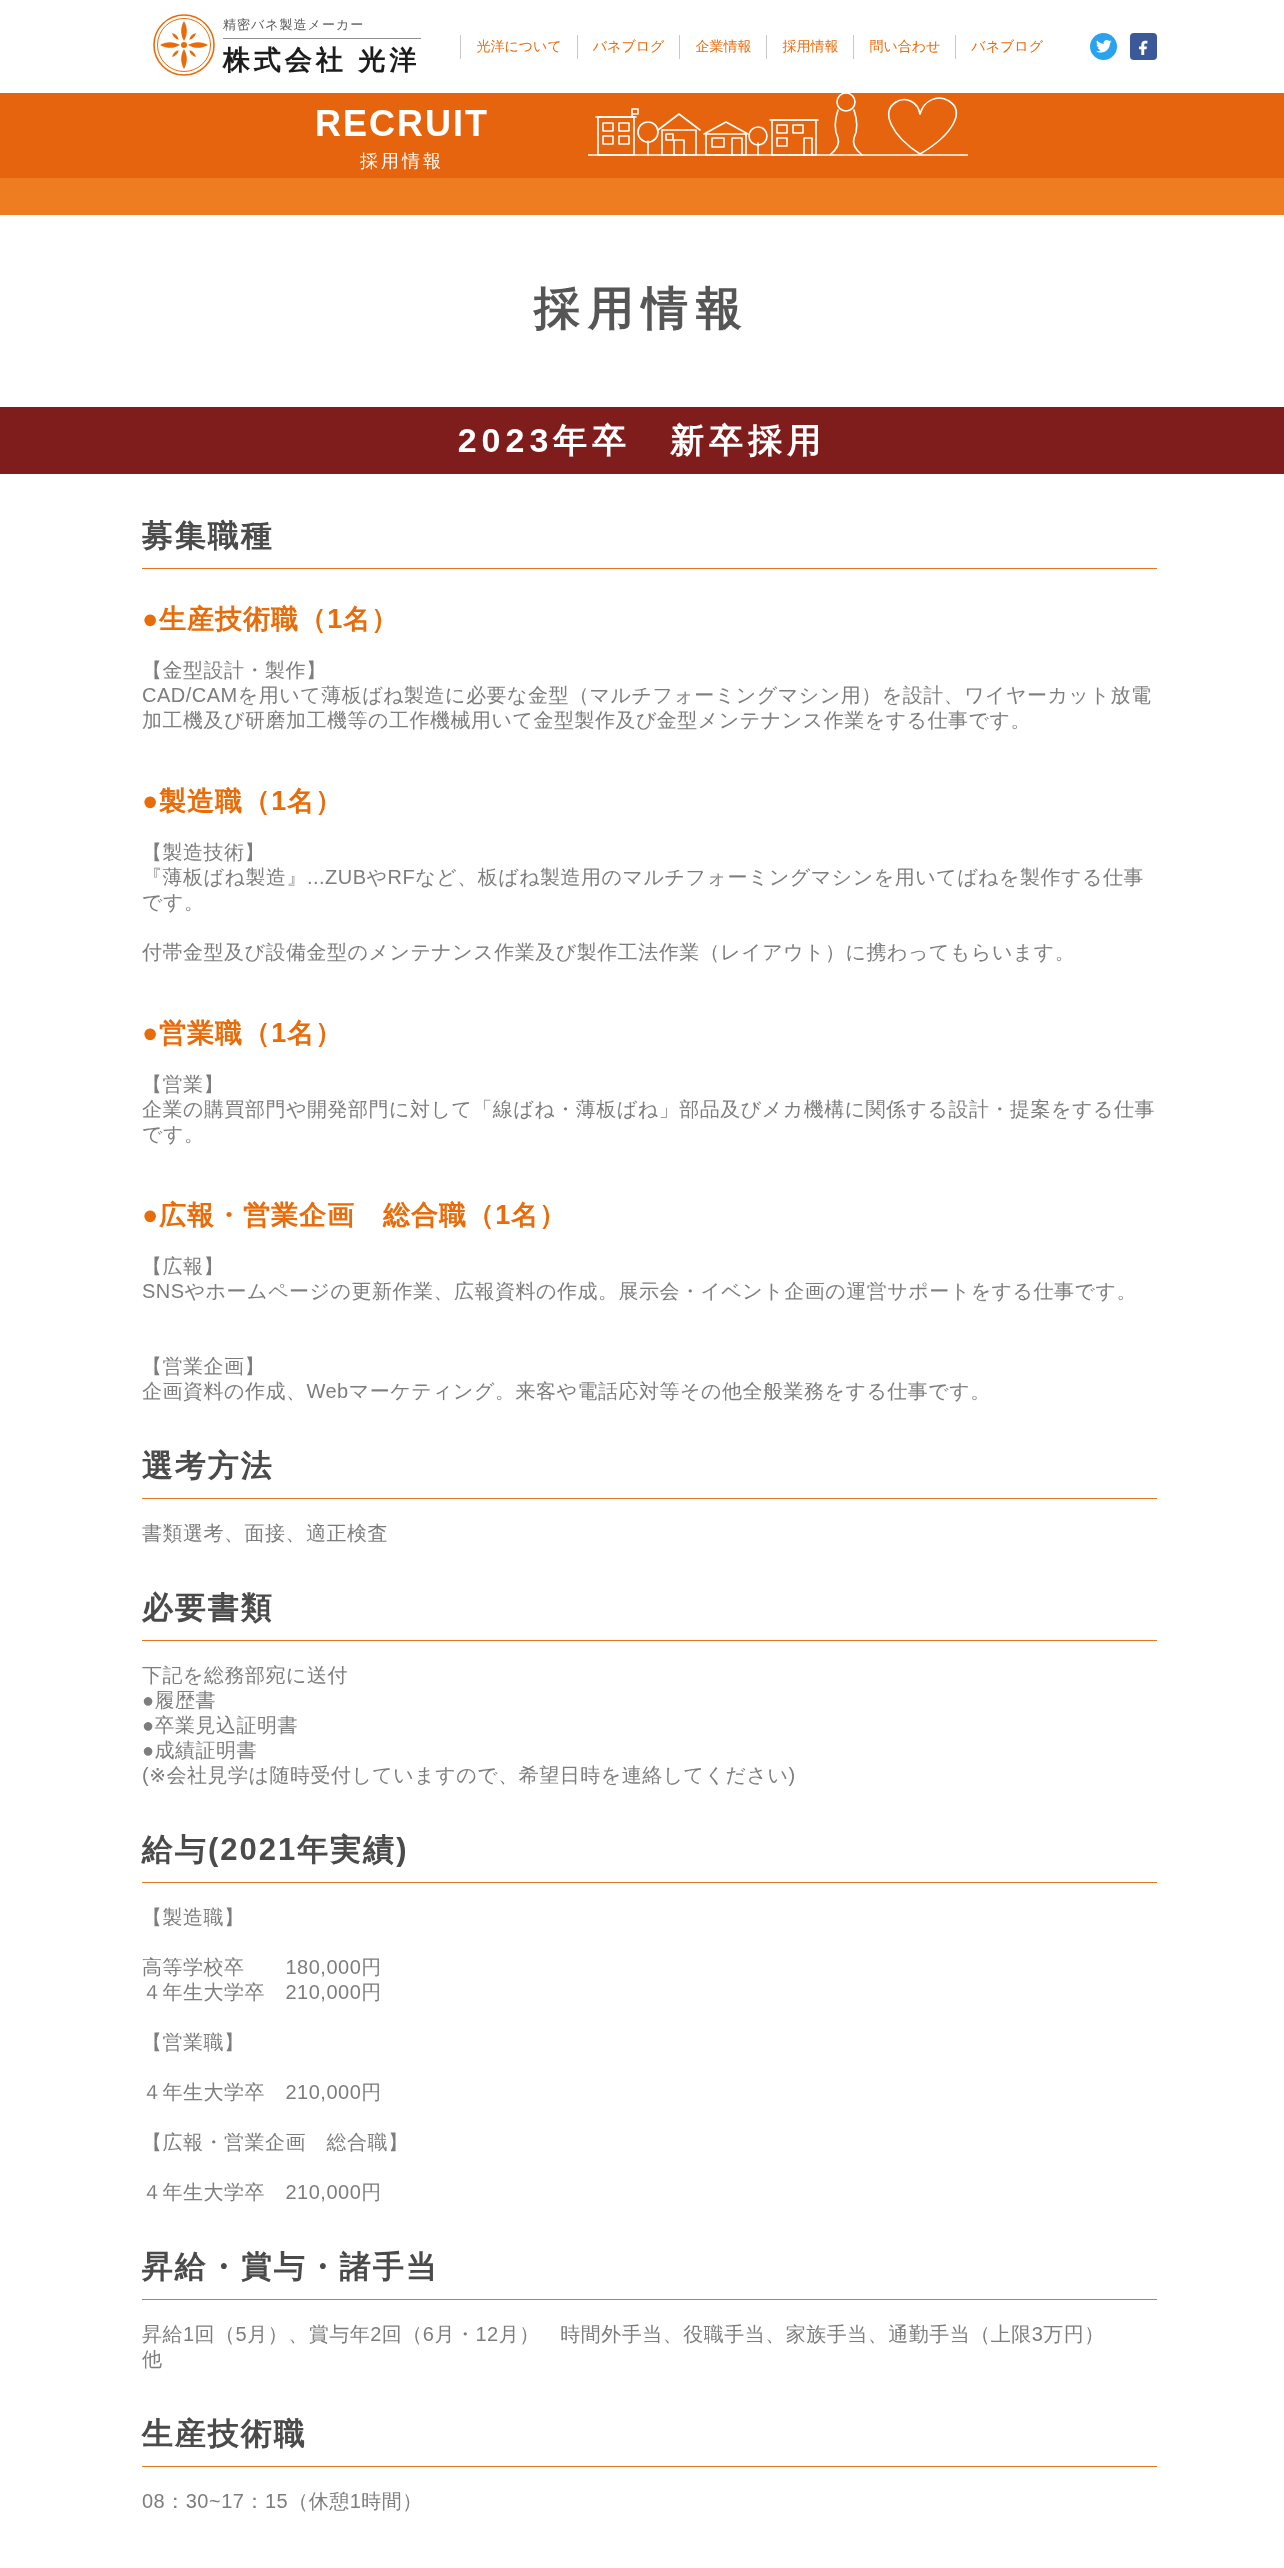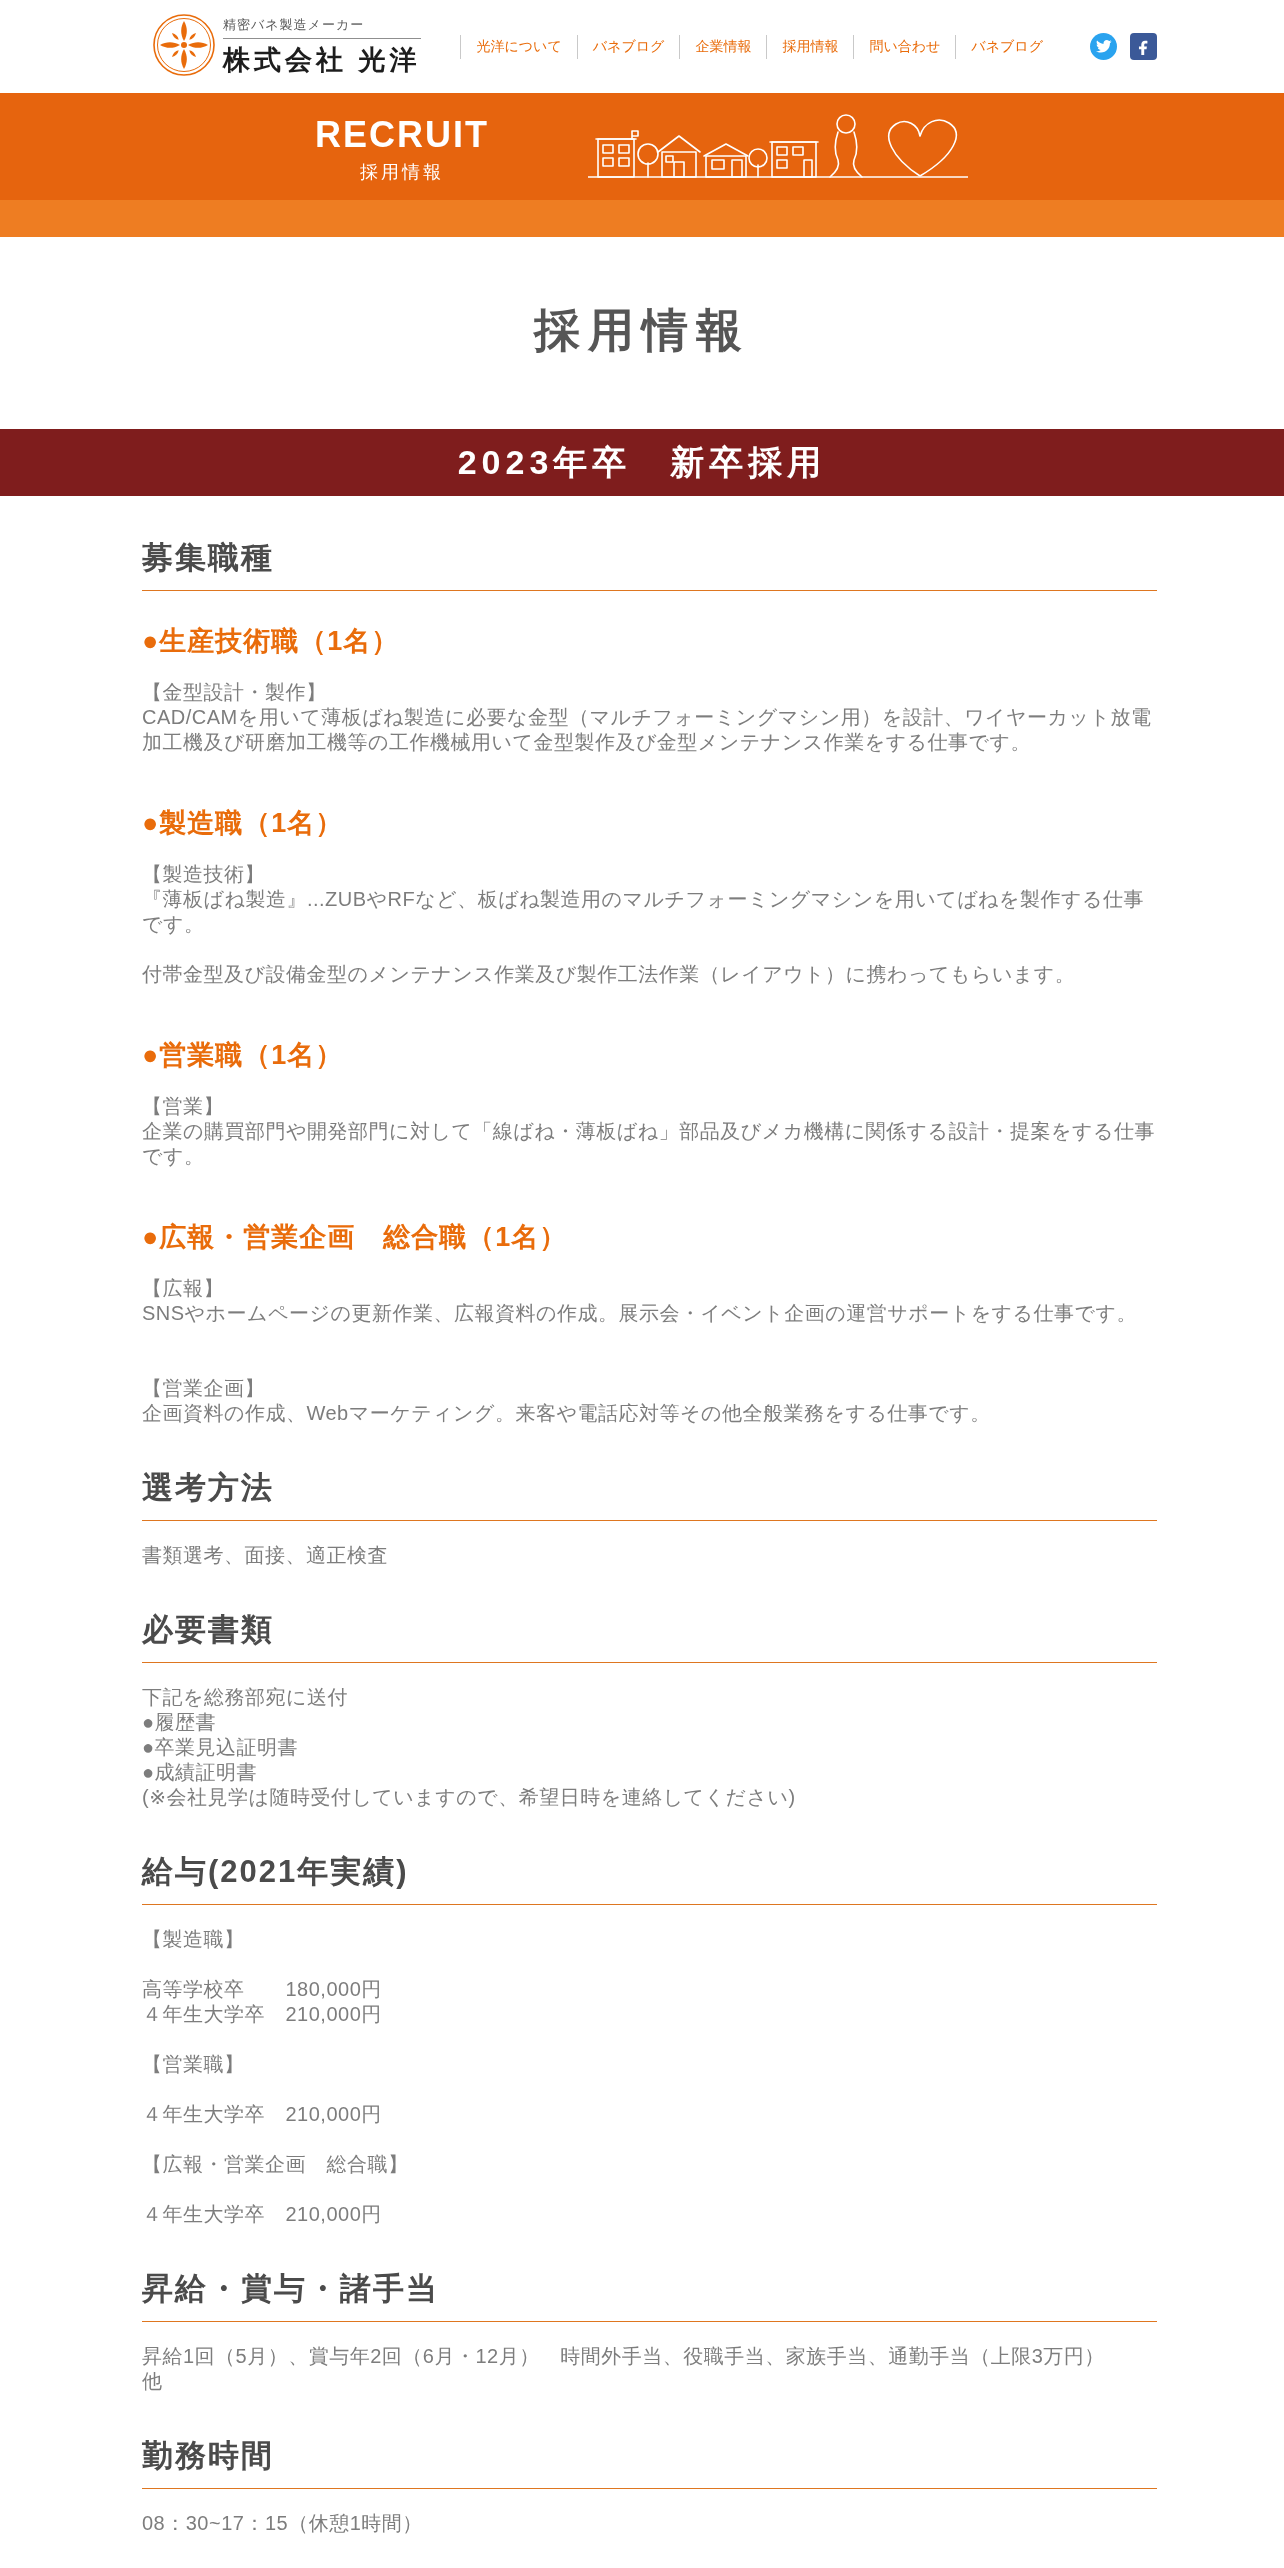--- a/index.html
+++ b/index.html
@@ -25,7 +25,7 @@
   .tw{background:#2aa3ef;border-radius:50%;}
   .fb{background:#3b5998;border-radius:4px;}
   
-  .hero-main{height:107px;background:#e6640e;position:relative;}
+  .hero-main{height:85px;background:#e6640e;position:relative;}
   .hero-strip{height:37px;background:#ee7d22;}
   .hero-title{position:absolute;left:292px;top:0;height:100%;width:220px;
     display:flex;flex-direction:column;align-items:center;justify-content:center;

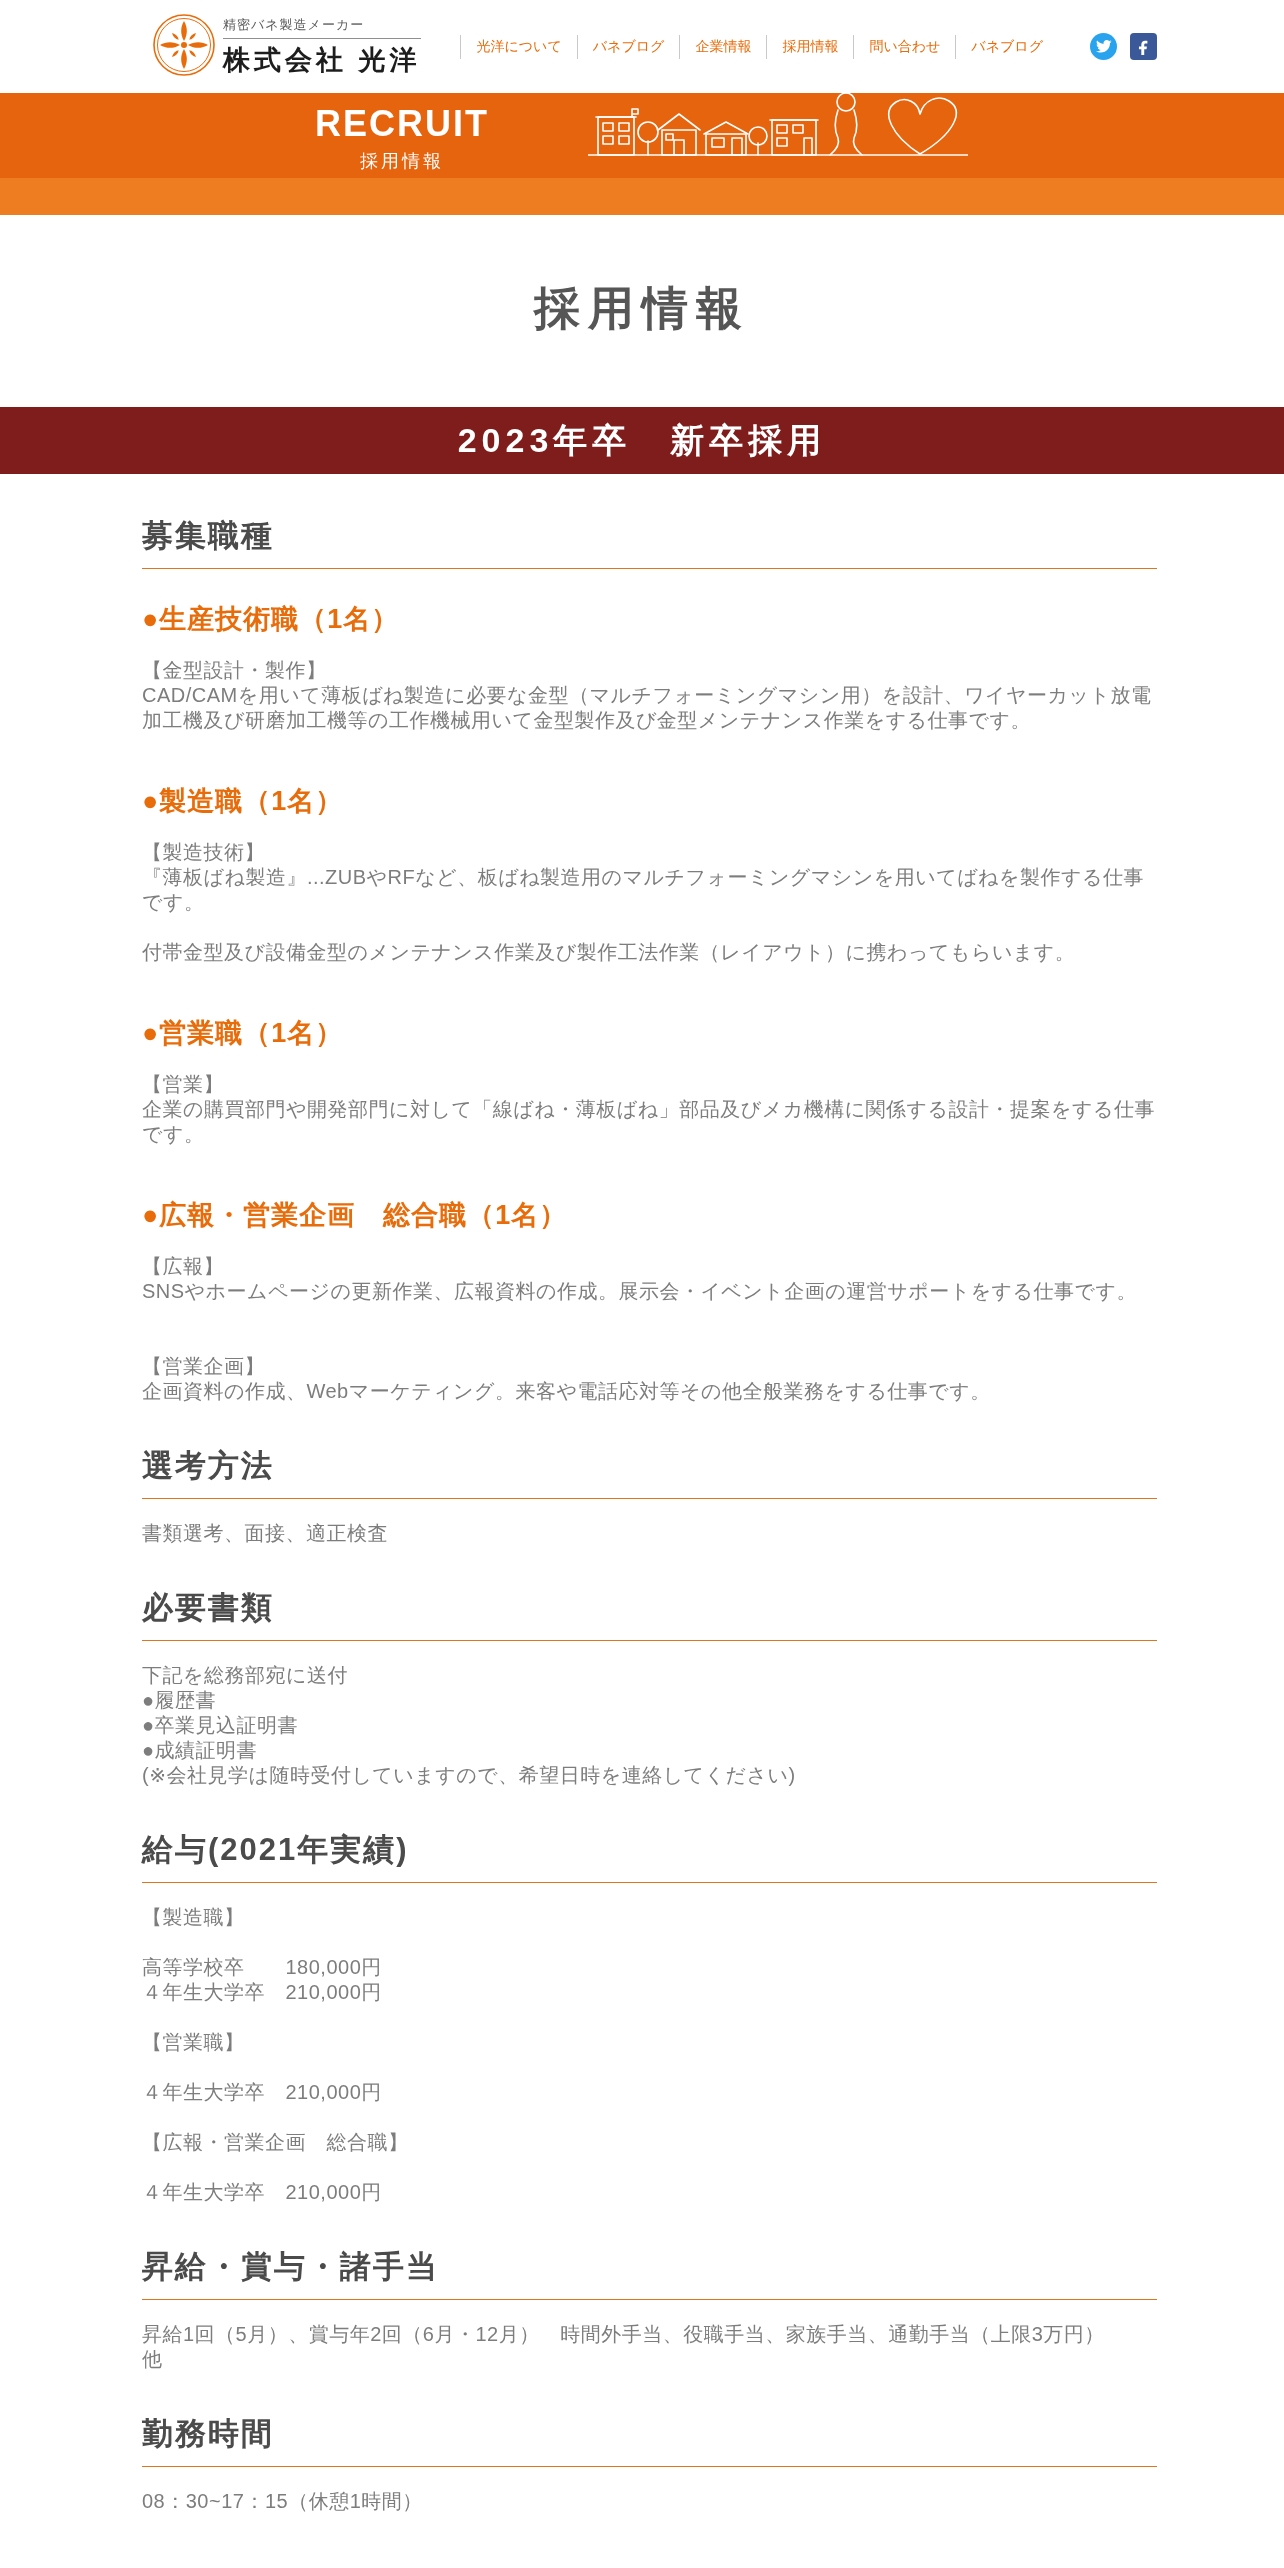--- a/index.html
+++ b/index.html
@@ -183,7 +183,7 @@
       <p class="paragraph"><span>昇給1回（5月）、賞与年2回（6月・12月）　時間外手当、役職手当、家族手当、通勤手当（上限3万円）　　他</span></p>
     </section>
     <section class="content-section">
-      <h2 class="section-heading">勤務時間</h2>
+      <h2 class="section-heading">生産技術職</h2>
       <p class="paragraph"><span>08：30~17：15（休憩1時間）</span></p>
     </section>
   </main>

